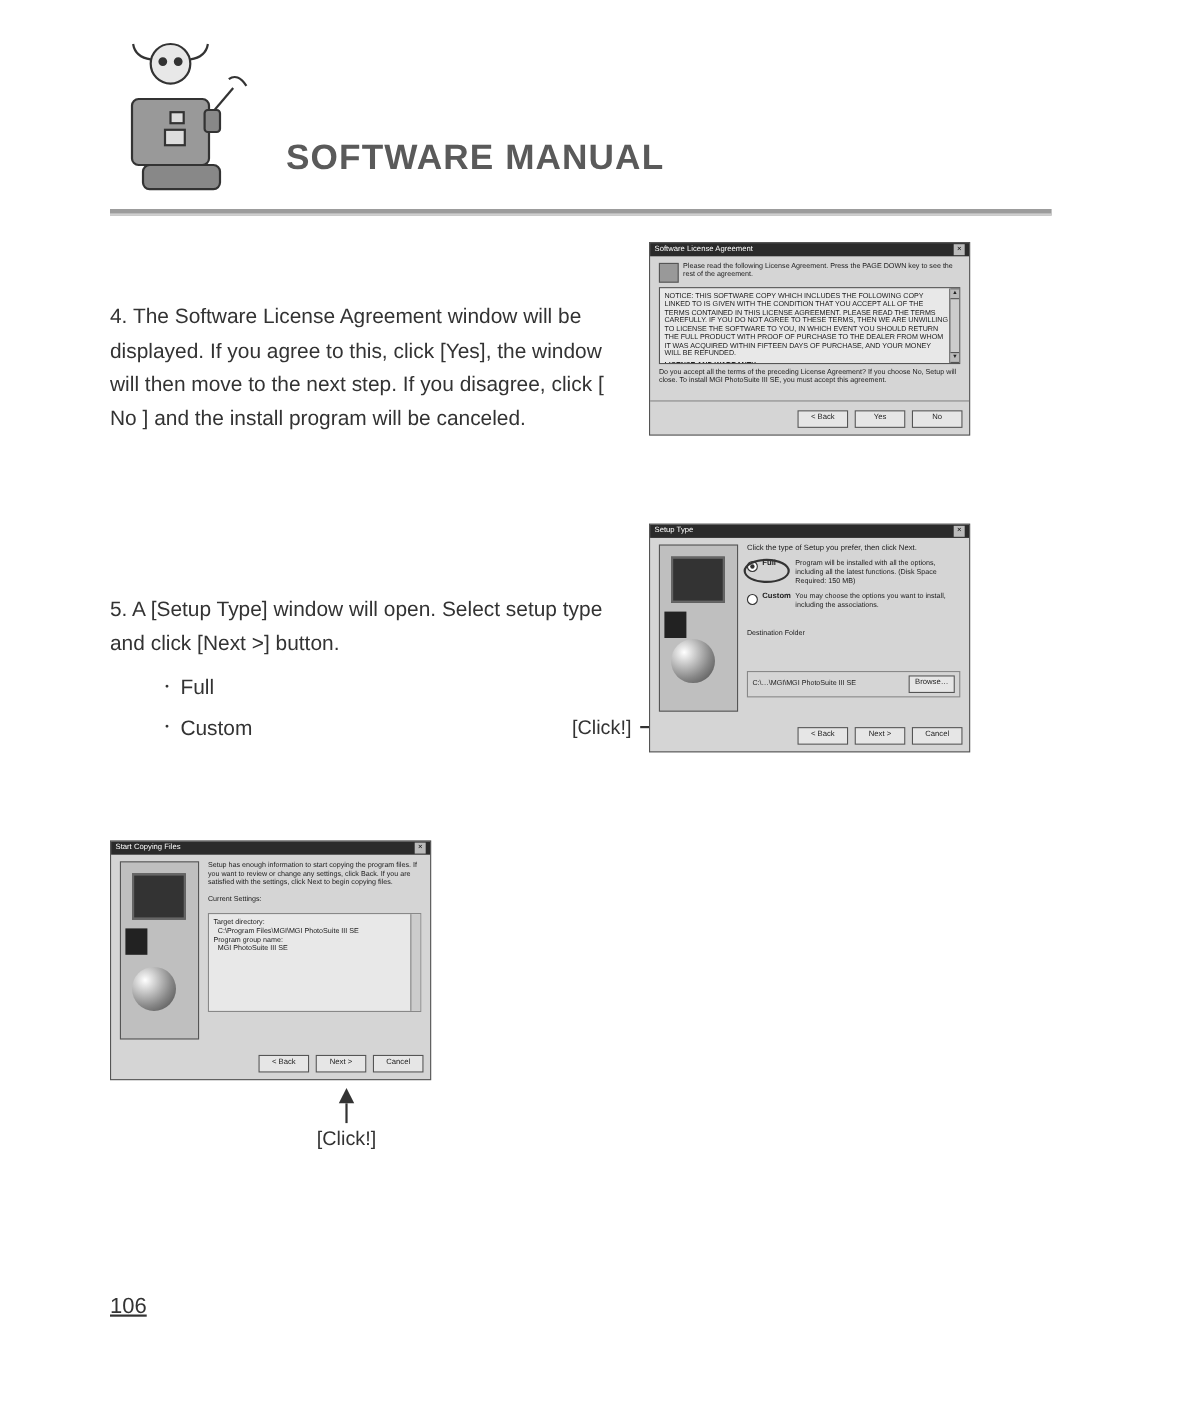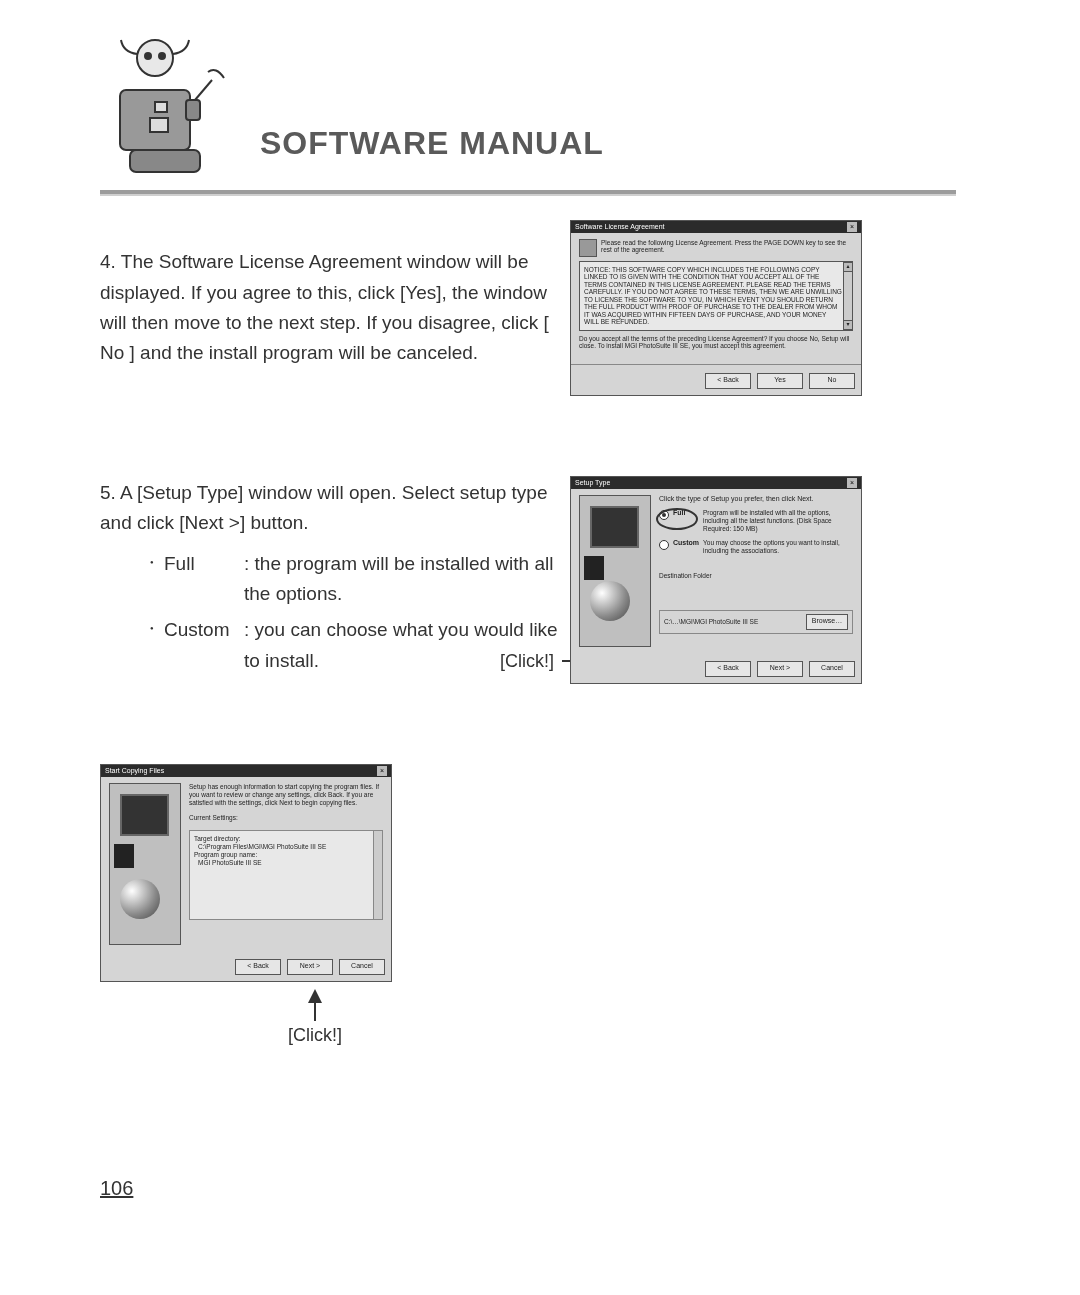--- a/index.html
+++ b/index.html
@@ -58,7 +58,8 @@
 
   .step {
     display: flex;
-    align-items: center;
+    align-items: flex-end;
+    gap: 20px;
     margin-bottom: 80px;
   }
   .step-text {

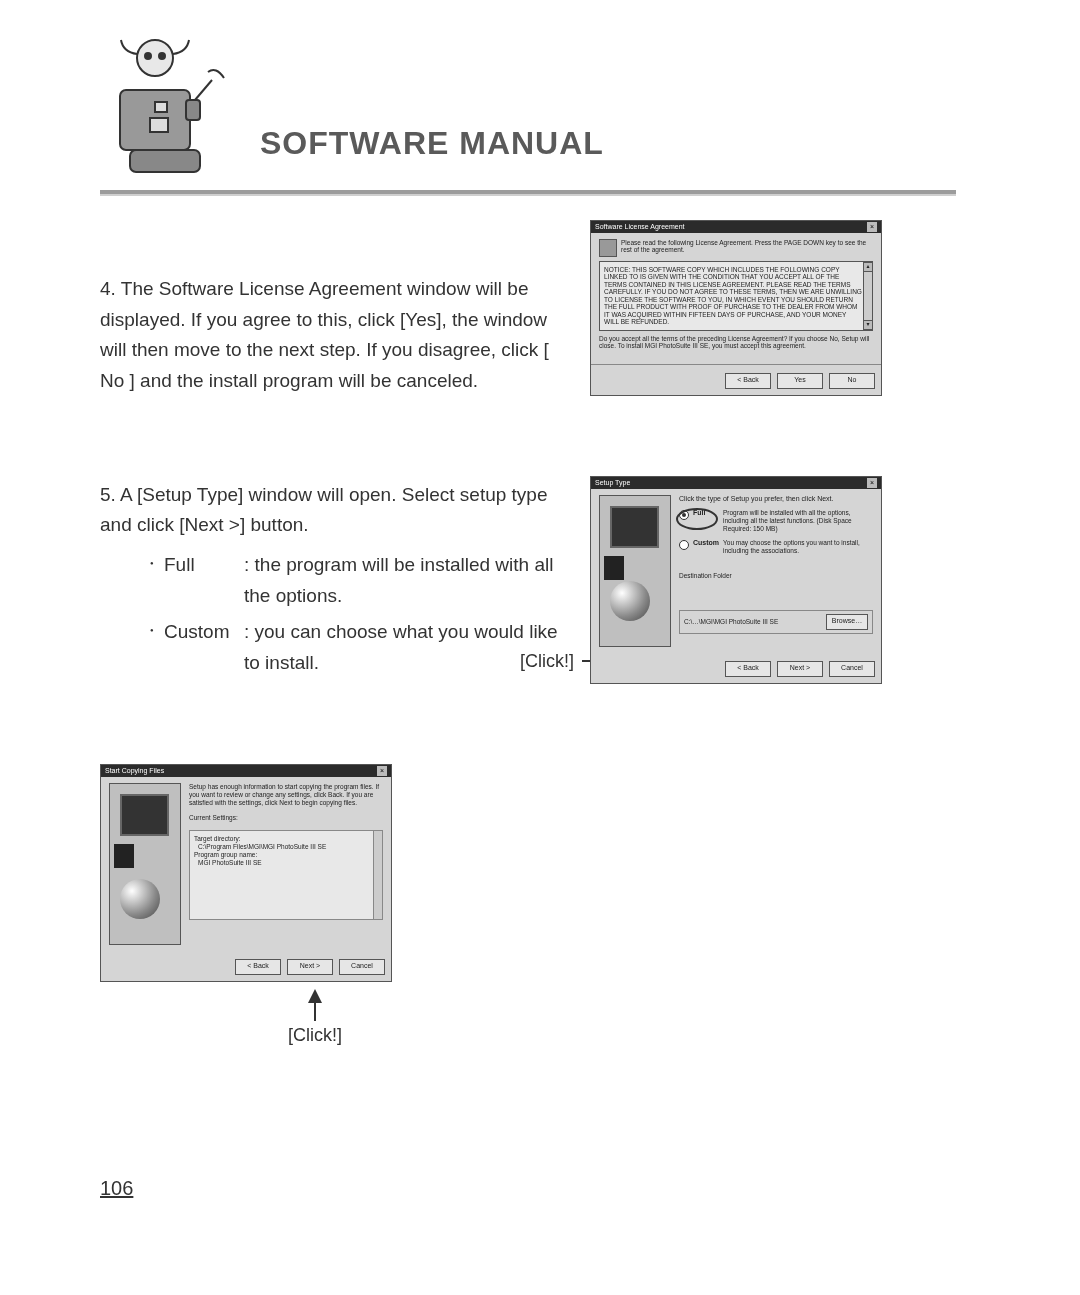--- a/index.html
+++ b/index.html
@@ -399,7 +399,6 @@
         <ul class="bullets">
           <li>
             <span class="opt-label">Full</span>
-            <span class="opt-desc">: the program will be installed with all the options.</span>
           </li>
           <li>
             <span class="opt-label">Custom</span>

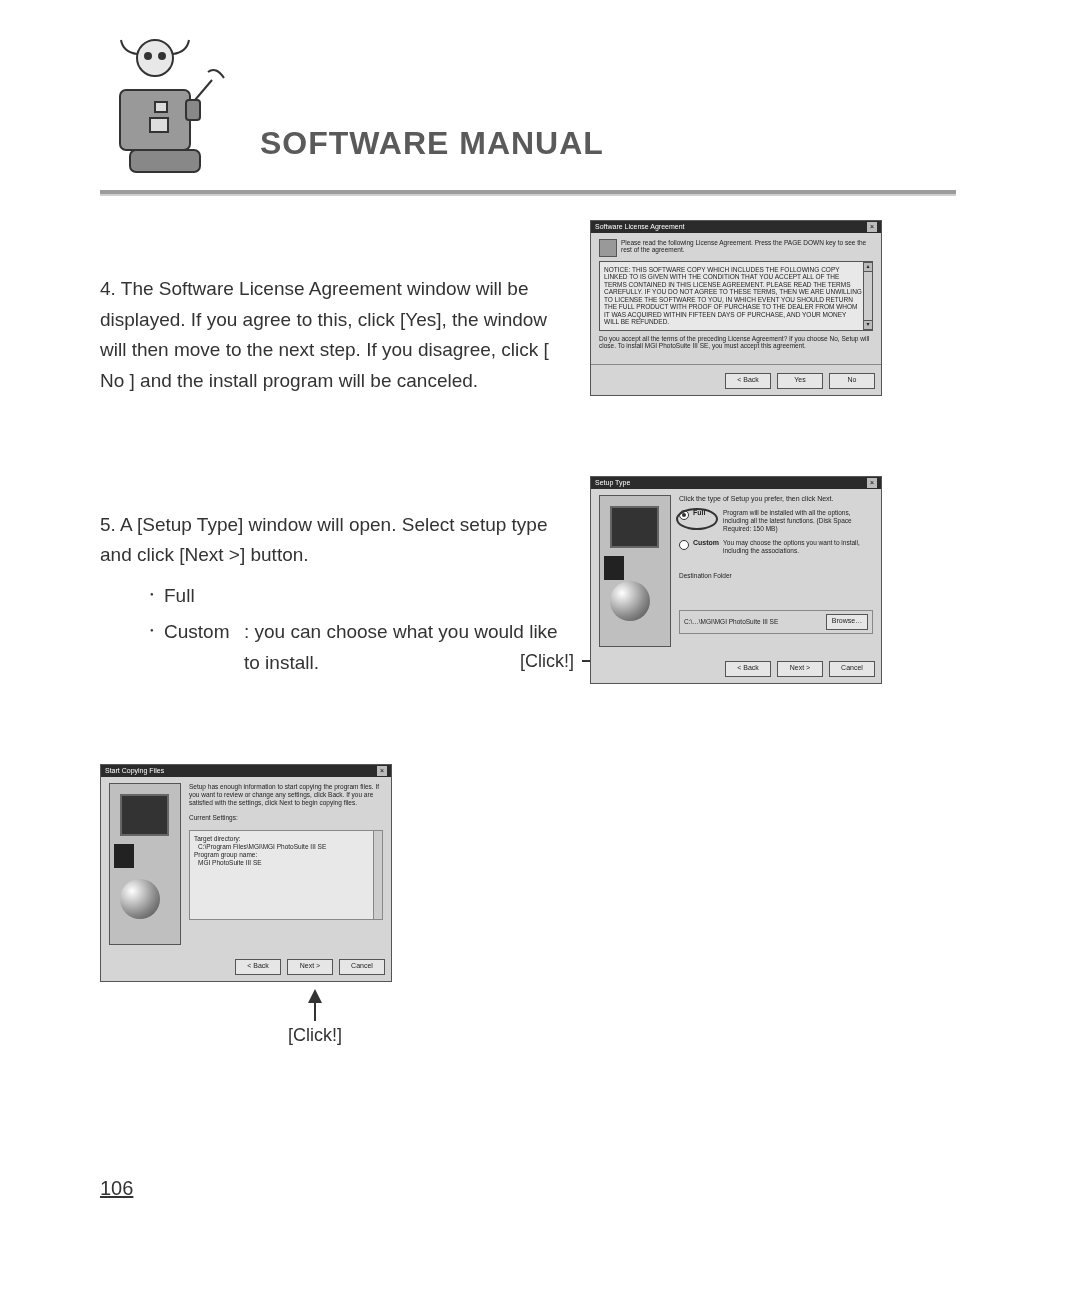--- a/index.html
+++ b/index.html
@@ -402,7 +402,6 @@
           </li>
           <li>
             <span class="opt-label">Custom</span>
-            <span class="opt-desc">: you can choose what you would like to install.</span>
           </li>
         </ul>
       </div>

